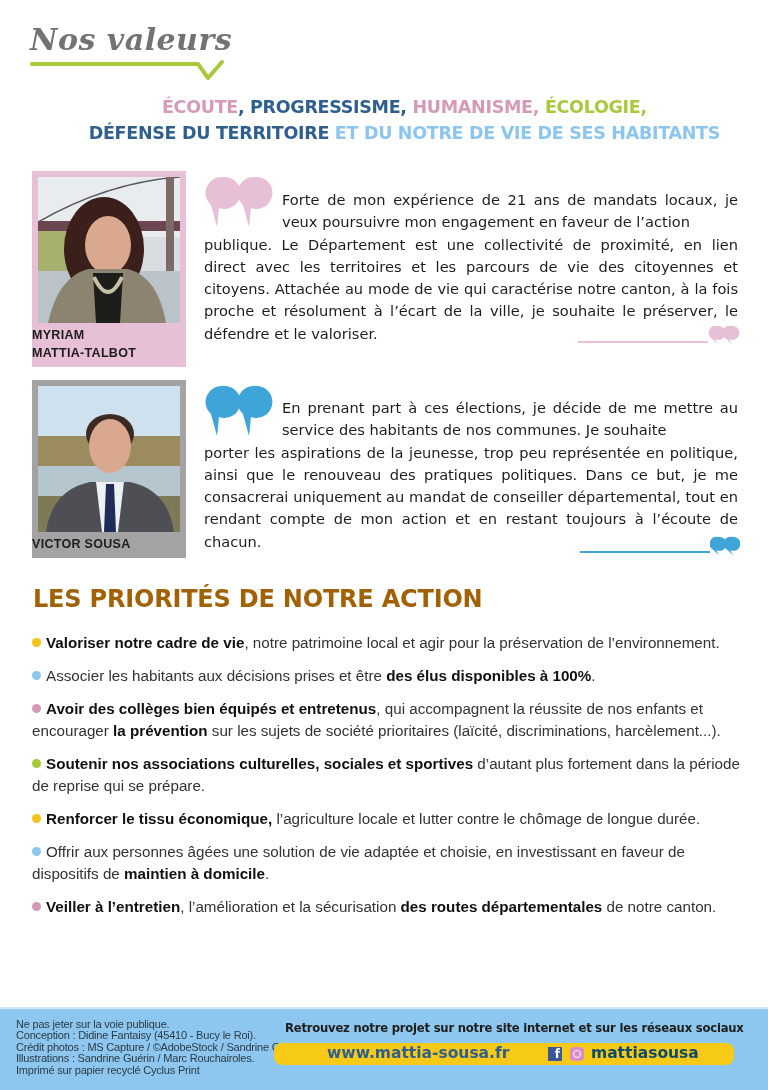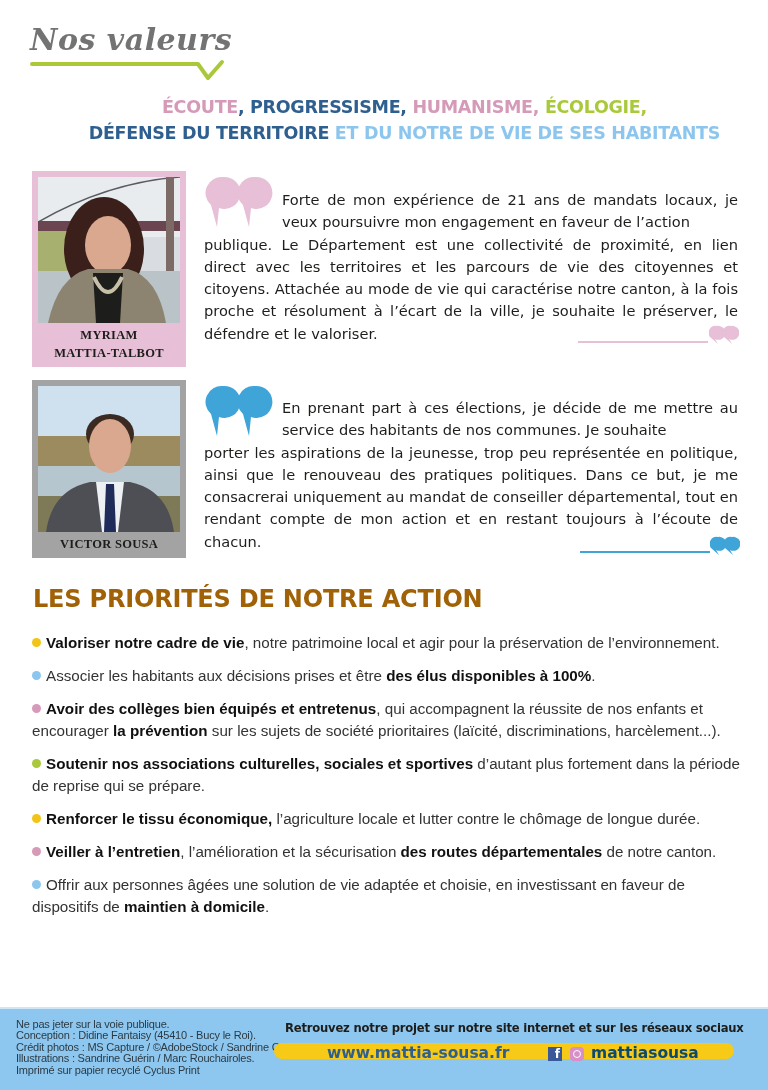--- a/index.html
+++ b/index.html
@@ -26,7 +26,7 @@
   .cand { position: absolute; left: 32px; width: 154px; }
   .cand .frame { padding: 6px 6px 0 6px; }
   .cand .photo { width: 142px; height: 146px; position: relative; overflow: hidden; }
-  .cand .name { text-align: center; font-family: Liberation Serif, serif; font-weight: bold;
+  .cand .name { font-family: Liberation Sans, sans-serif; font-weight: bold;
     font-size: 12.5px; line-height: 18px; color: #1d1d1b; padding: 3px 0 5px; letter-spacing: 0.3px; }
   #cand1 { top: 171px; }
   #cand1 .frame { background: #e7bfd6; }

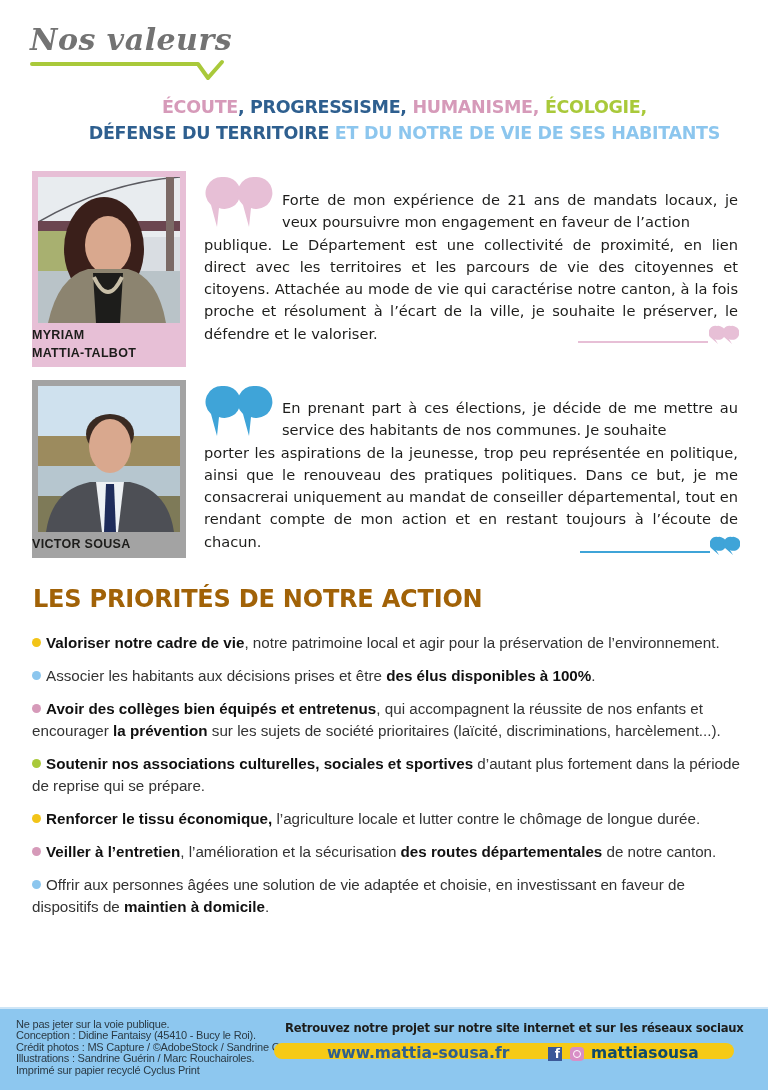--- a/index.html
+++ b/index.html
@@ -158,8 +158,8 @@
     <li class="prio-item"><span class="dot" style="background: rgb(214, 154, 185);"></span><b>Avoir des collèges bien équipés et entretenus</b><span>, qui accompagnent la réussite de nos enfants et encourager </span><b>la prévention</b><span> sur les sujets de société prioritaires (laïcité, discriminations, harcèlement...).</span></li>
     <li class="prio-item"><span class="dot" style="background: rgb(169, 201, 58);"></span><b>Soutenir nos associations culturelles, sociales et sportives</b><span> d’autant plus fortement dans la période de reprise qui se prépare.</span></li>
     <li class="prio-item"><span class="dot" style="background: rgb(242, 196, 24);"></span><b>Renforcer le tissu économique,</b><span> l’agriculture locale et lutter contre le chômage de longue durée.</span></li>
+    <li class="prio-item"><span class="dot" style="background: rgb(140, 198, 238);"></span><span>Offrir aux personnes âgées une solution de vie adaptée et choisie, en investissant en faveur de dispositifs de </span><b>maintien à domicile</b><span>.</span></li>
     <li class="prio-item"><span class="dot" style="background: rgb(214, 154, 185);"></span><b>Veiller à l’entretien</b><span>, l’amélioration et la sécurisation </span><b>des routes départementales</b><span> de notre canton.</span></li>
-    <li class="prio-item"><span class="dot" style="background: rgb(140, 198, 238);"></span><span>Offrir aux personnes âgées une solution de vie adaptée et choisie, en investissant en faveur de dispositifs de </span><b>maintien à domicile</b><span>.</span></li>
   </ul>
 
 <div class="footer">

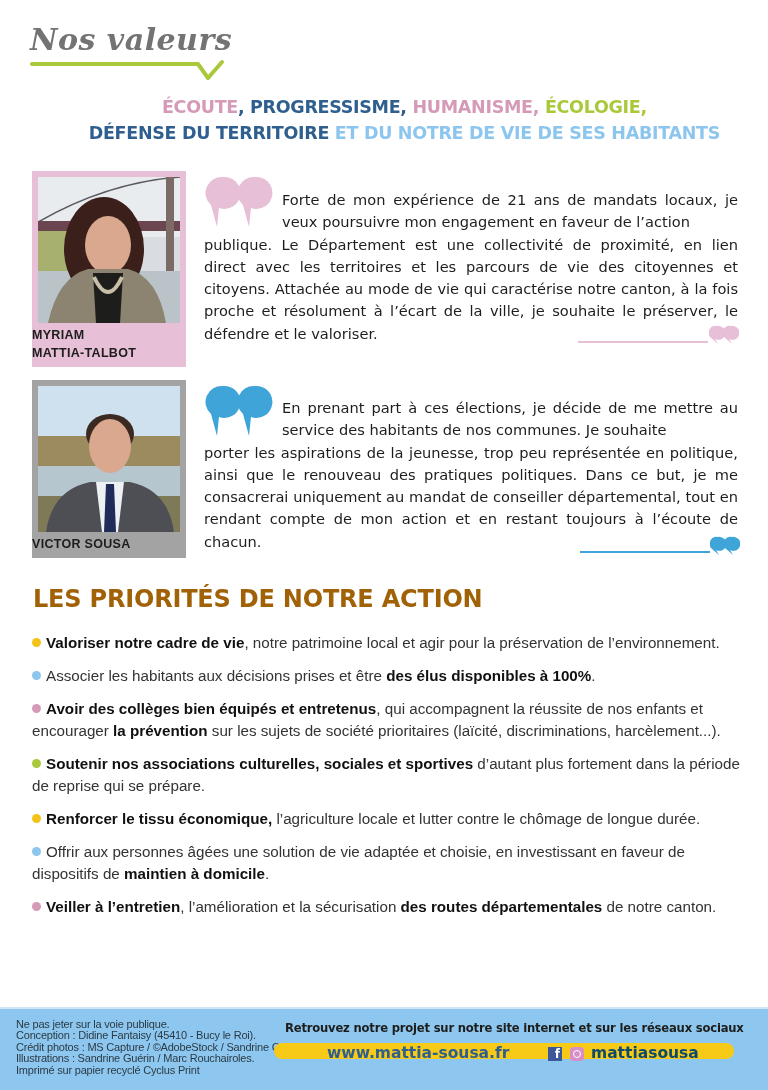--- a/index.html
+++ b/index.html
@@ -52,7 +52,7 @@
   .footer { position: absolute; left: 0; top: 1007px; width: 768px; height: 83px; background: #8dc7ef; border-top: 2px solid #cfe6f7; }
   .credits { position: absolute; left: 16px; top: 10px; font-size: 11px; line-height: 11.4px; color: #2b3a44; letter-spacing: -0.2px; }
   .footer-cta { position: absolute; left: 285px; top: 12px; font-family: "DejaVu Sans", sans-serif; font-weight: bold; font-size: 11.6px; color: #1d1d1b; letter-spacing: -0.2px; }
-  .footer-pill { position: absolute; left: 274px; top: 34px; width: 460px; height: 16px; background: #f6ca16; border-radius: 8px; }
+  .footer-pill { position: absolute; left: 274px; top: 34px; width: 460px; height: 22px; background: #f6ca16; border-radius: 8px; }
   .site-url { position: absolute; left: 53px; top: 1px; font-family: "DejaVu Sans", sans-serif; font-weight: bold; font-size: 15.5px; color: #2e5f8f; }
   .social { position: absolute; left: 274px; top: 4px; display: flex; align-items: center; gap: 8px; }
   .fb-icon { width: 14px; height: 14px; background: #3b5998; color: #fff; font-family: "DejaVu Sans", sans-serif; font-weight: bold; font-size: 12px; line-height: 15px; text-align: right; padding-right: 2px; }

